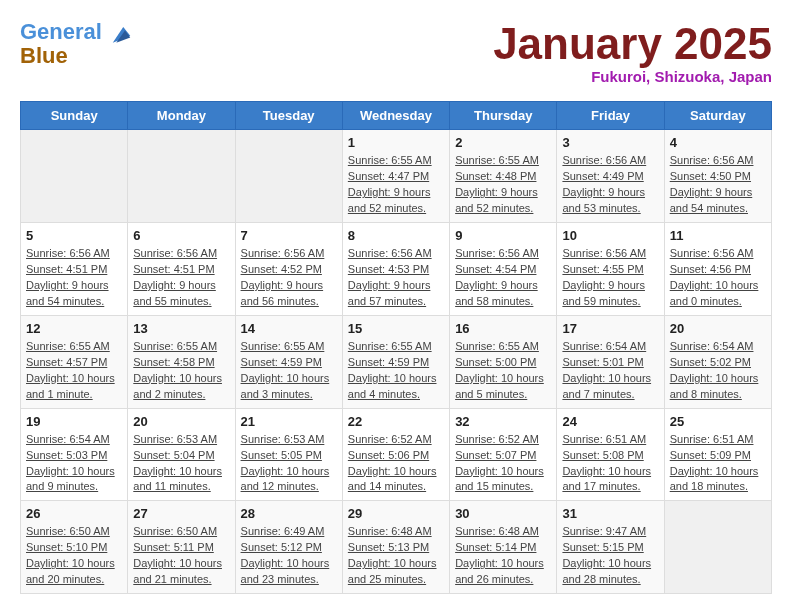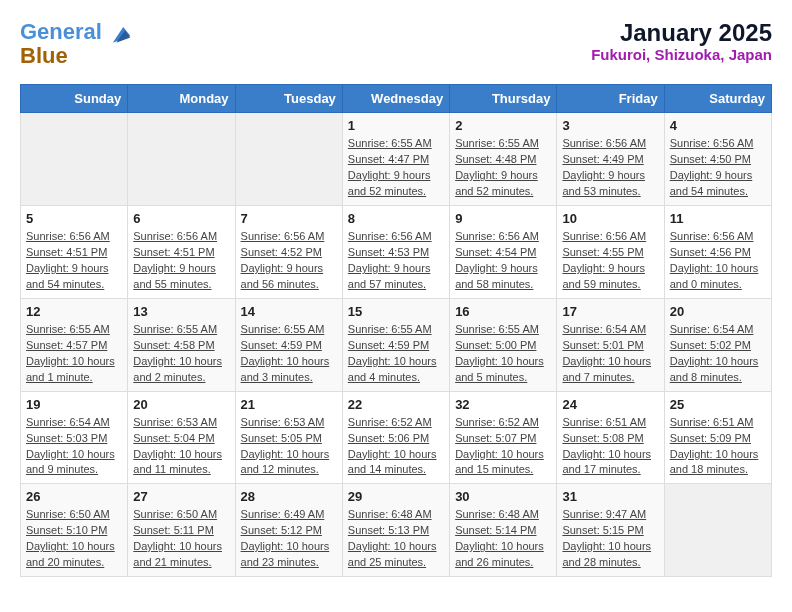--- a/index.html
+++ b/index.html
@@ -38,9 +38,9 @@
       text-align: right;
     }
     .month-title {
-      font-size: 24px;
-      font-weight: bold;
-      color: #0f172a;
+      font-size: 44px;
+      font-weight: bold;
+      color: #7f1d1d;
       line-height: 1.1;
     }
     .subtitle {

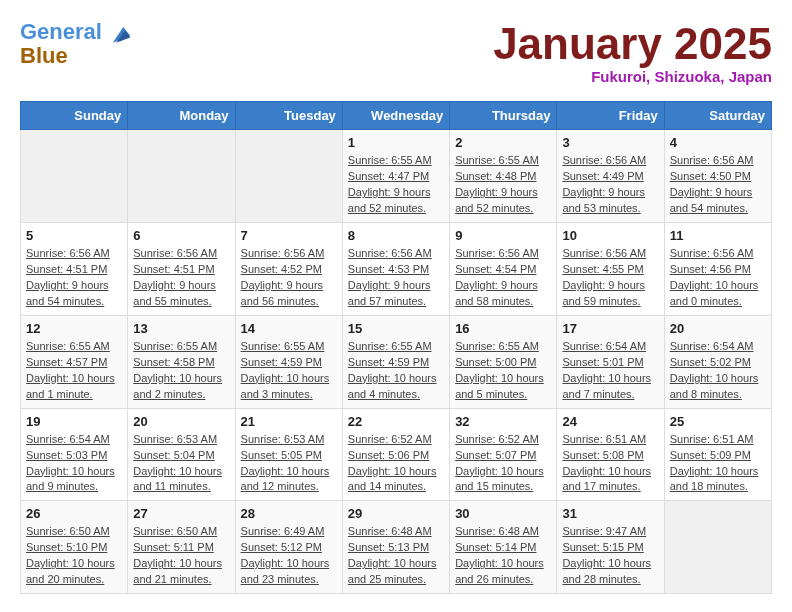--- a/index.html
+++ b/index.html
@@ -56,7 +56,7 @@
     .calendar thead th {
       background-color: #3a7dc9;
       color: #fff;
-      text-align: right;
+      text-align: center;
       padding: 6px 6px;
       font-size: 13px;
       font-weight: bold;

